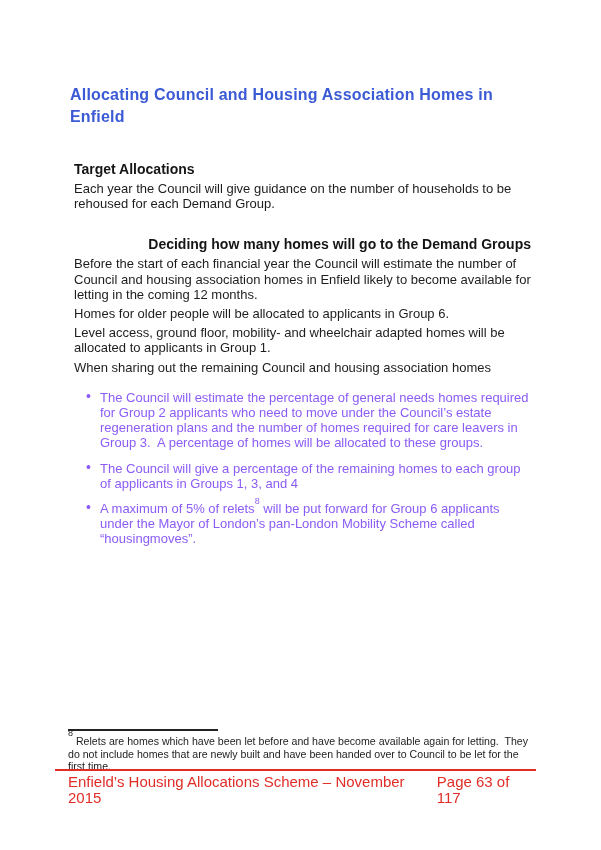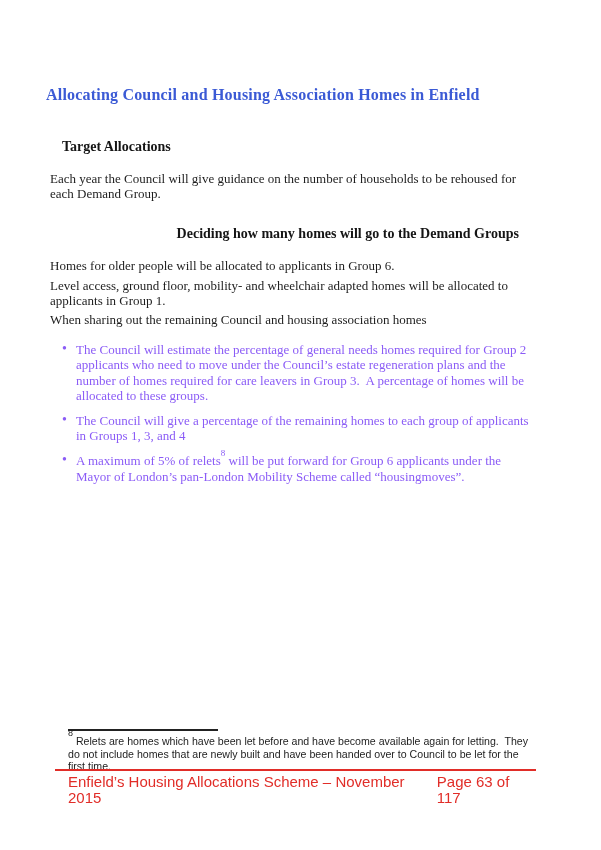--- a/index.html
+++ b/index.html
@@ -22,8 +22,7 @@
     background: #ffffff;
   }
   .content {
-    padding: 84px 66px 0 46px;
-    font-family: Liberation Serif, serif;
+    padding: 84px 66px 0 70px;
   }
   .doc-title {
     color: #3b5ad5;

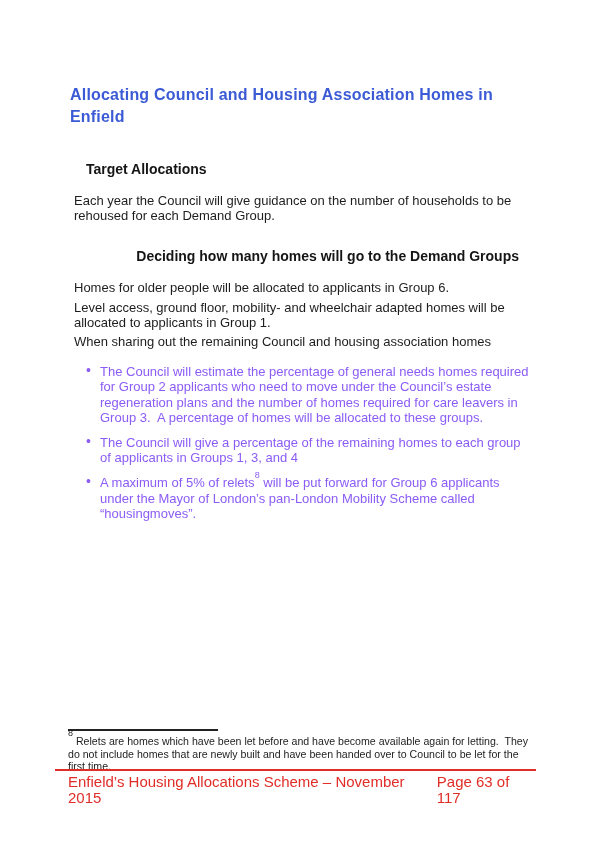--- a/index.html
+++ b/index.html
@@ -35,7 +35,7 @@
   .section-heading {
     font-size: 14px;
     font-weight: bold;
-    margin: 16px;
+    margin: 4px;
     color: #151515;
   }
   .heading-target { margin-top: 33px; }

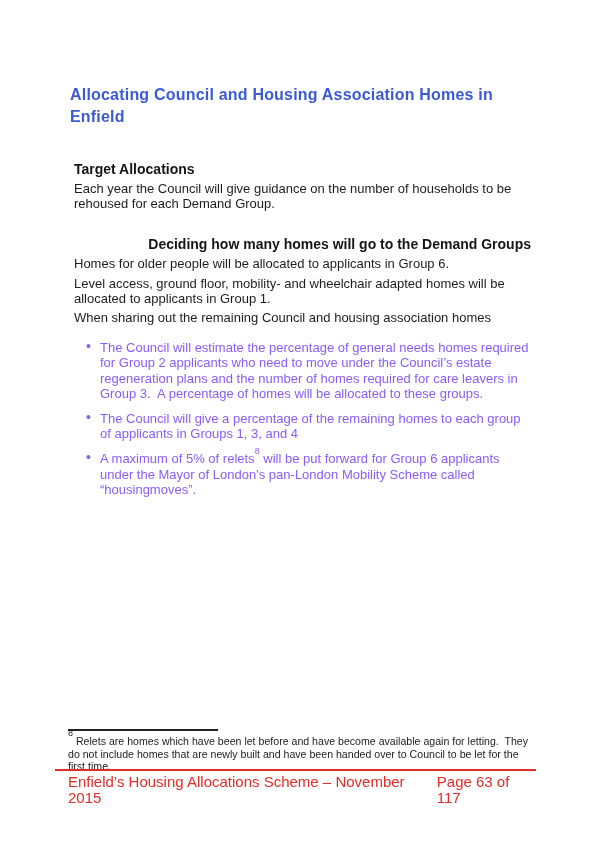--- a/index.html
+++ b/index.html
@@ -131,6 +131,7 @@
 
     <h2 class="section-heading heading-deciding">Deciding how many homes will go to the Demand Groups</h2>
 
+    <p class="body-text para-before">Before the start of each financial year the Council will estimate the number of Council and housing association homes in Enfield likely to become available for letting in the coming 12 months.</p>
 
     <p class="body-text para-older">Homes for older people will be allocated to applicants in Group 6.</p>
 

